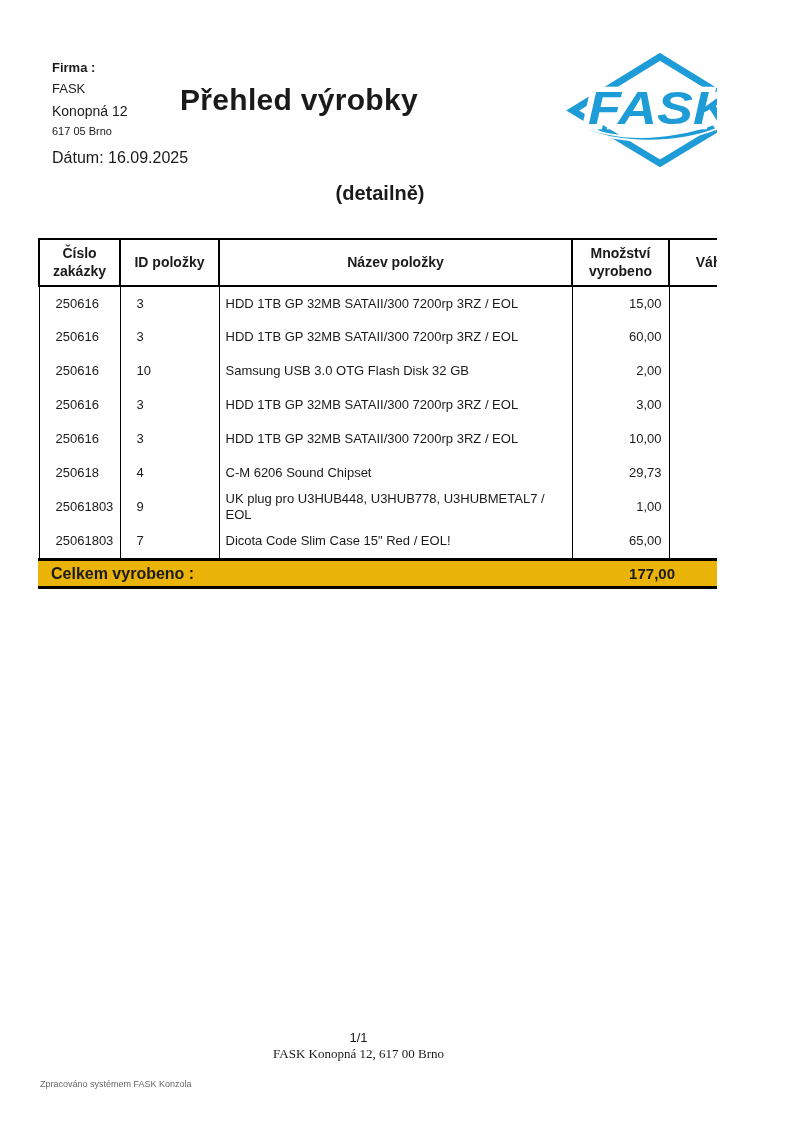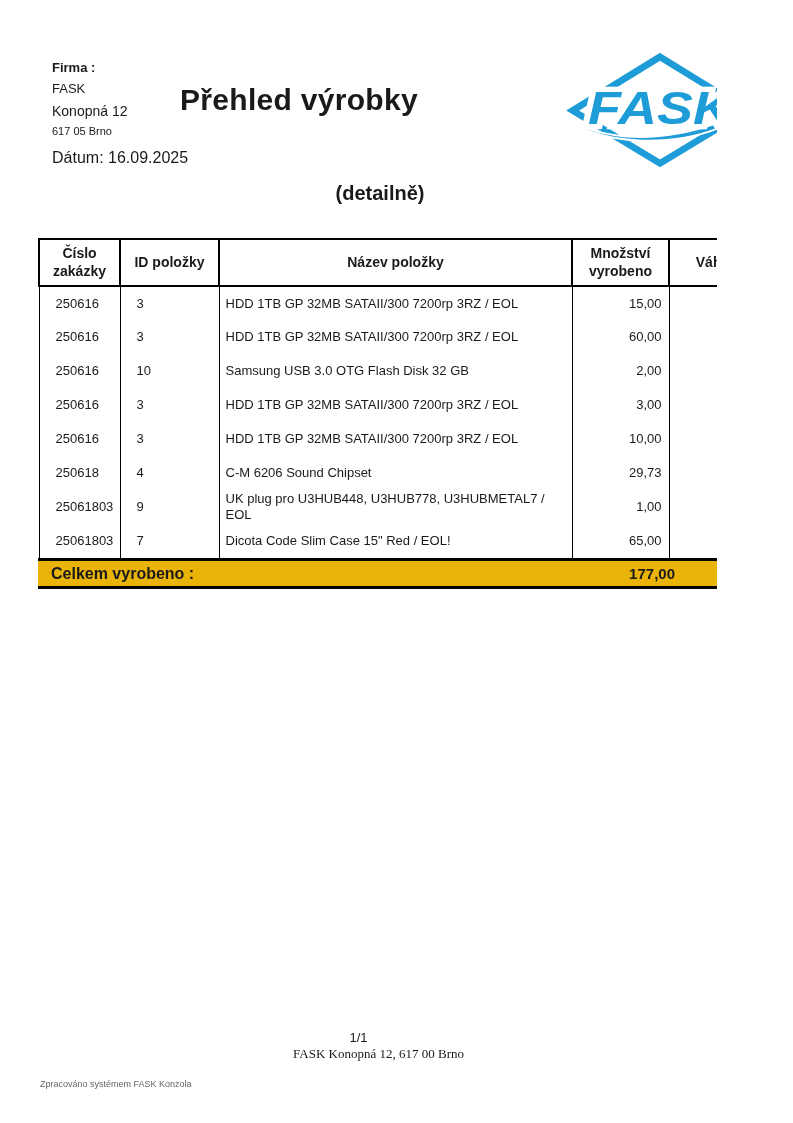--- a/index.html
+++ b/index.html
@@ -74,7 +74,6 @@
     position: absolute; top: 1046px; left: 0; width: 100%;
     text-align: center; font-size: 13px;
     font-family: "Liberation Serif", serif;
-    margin-left: 20px;
   }
   .generated-by {
     position: absolute; left: 40px; top: 1079px;

